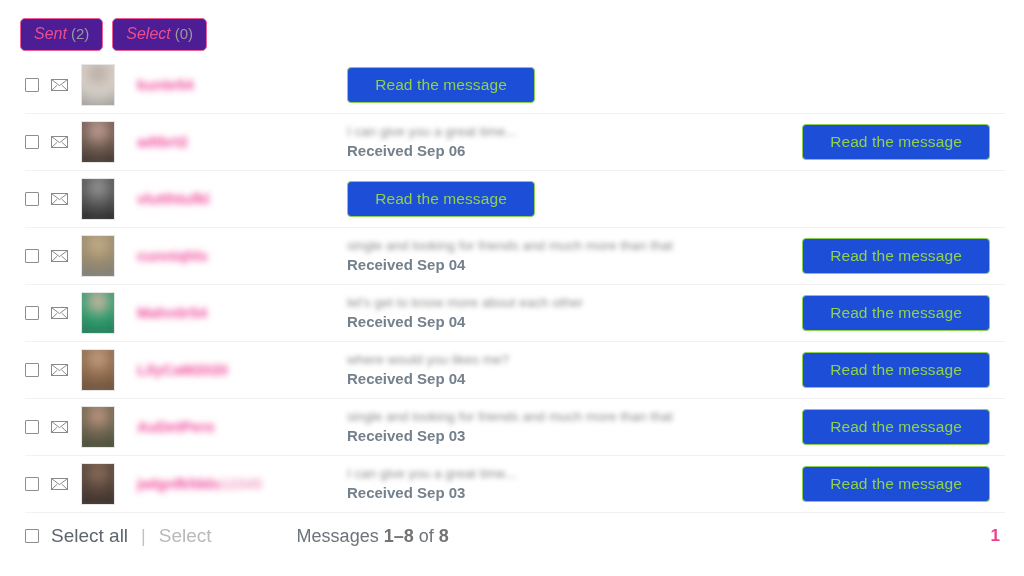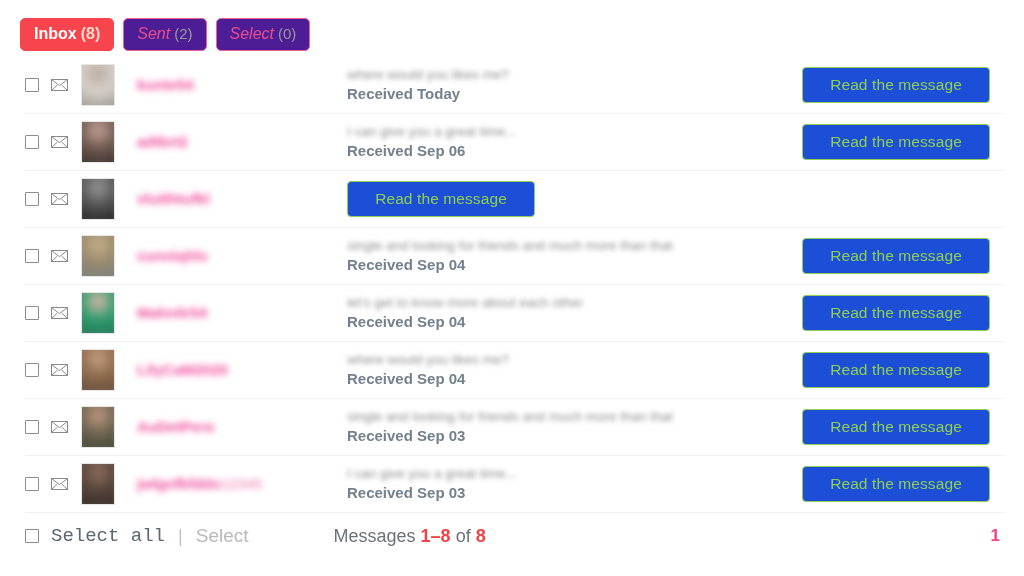--- a/index.html
+++ b/index.html
@@ -232,10 +232,6 @@
 <body>
 
 <div class="tabbar">
-  <div class="tab active">
-    <span class="tab-label">Inbox</span>
-    <span class="tab-count">(8)</span>
-  </div>
   <div class="tab">
     <span class="tab-label">Sent</span>
     <span class="tab-count">(2)</span>

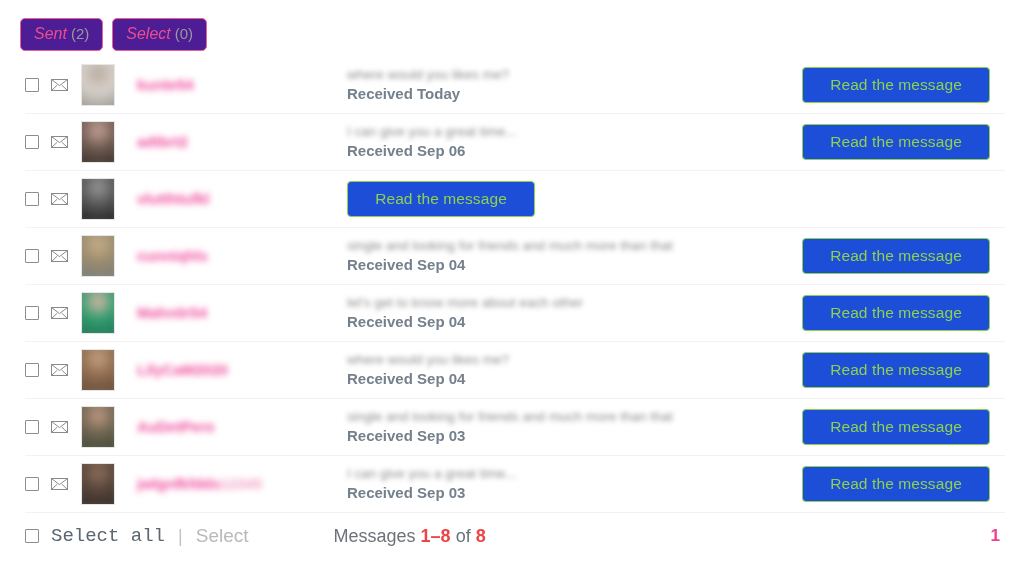--- a/index.html
+++ b/index.html
@@ -256,10 +256,6 @@
         <div class="blurimg" style="background-image:radial-gradient(circle at 50% 28%, #b8aa9e 0%, #d8d2cc 42%, #8c8782 100%),linear-gradient(160deg, #f1eeea 0%, #d8d2cc 60%, #8c8782 100%)"></div>
       </div>
       <div class="uname"><span>kunte54</span><span class="seg2"></span></div>
-      <div class="body">
-        <div class="preview">where would you likes me?</div>
-        <div class="received">Received Today</div>
-      </div>
       <button class="readbtn">Read the message</button>
     </li>
     <li class="row">

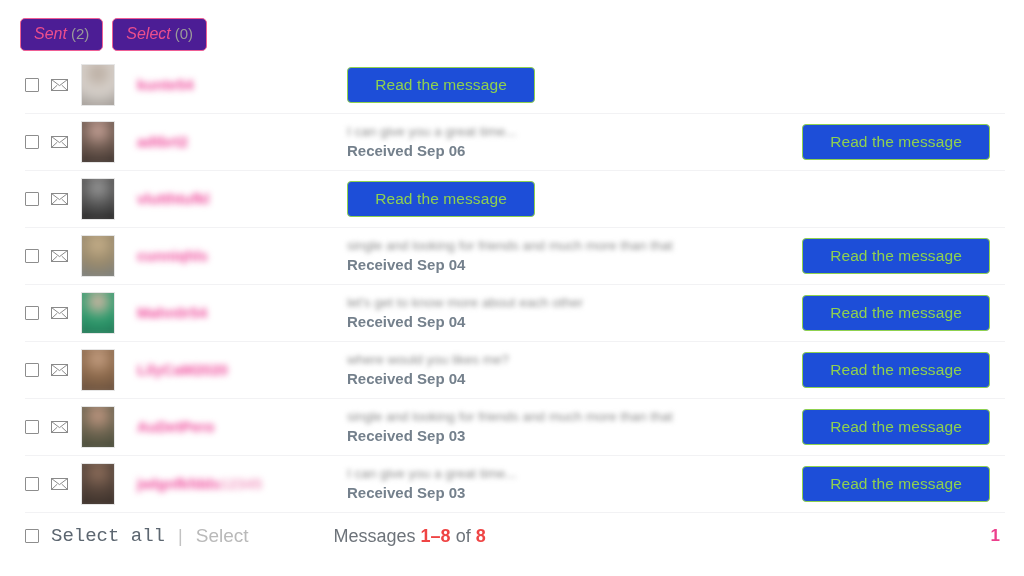--- a/index.html
+++ b/index.html
@@ -200,7 +200,6 @@
     font-size: 19px;
     color: #5c6670;
     cursor: pointer;
-    font-family: Liberation Mono, monospace;
   }
   .sep {
     font-size: 18px;

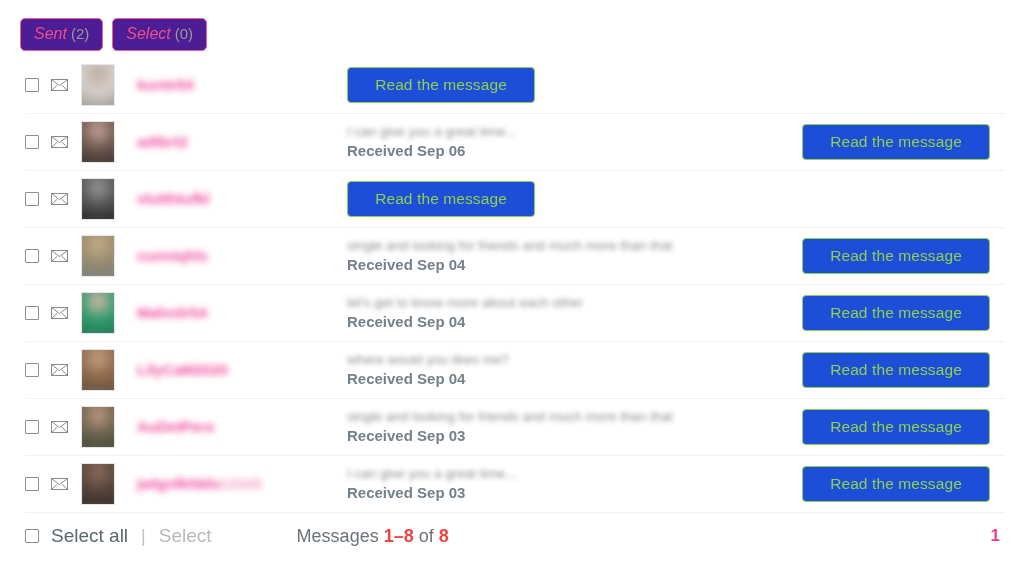--- a/index.html
+++ b/index.html
@@ -217,7 +217,7 @@
     color: #6d737a;
     white-space: nowrap;
   }
-  .msgcount b { font-weight: 700; color: #ef4444; }
+  .msgcount b { font-weight: 700; color: #737373; }
   .pager {
     position: absolute;
     right: 24px;

